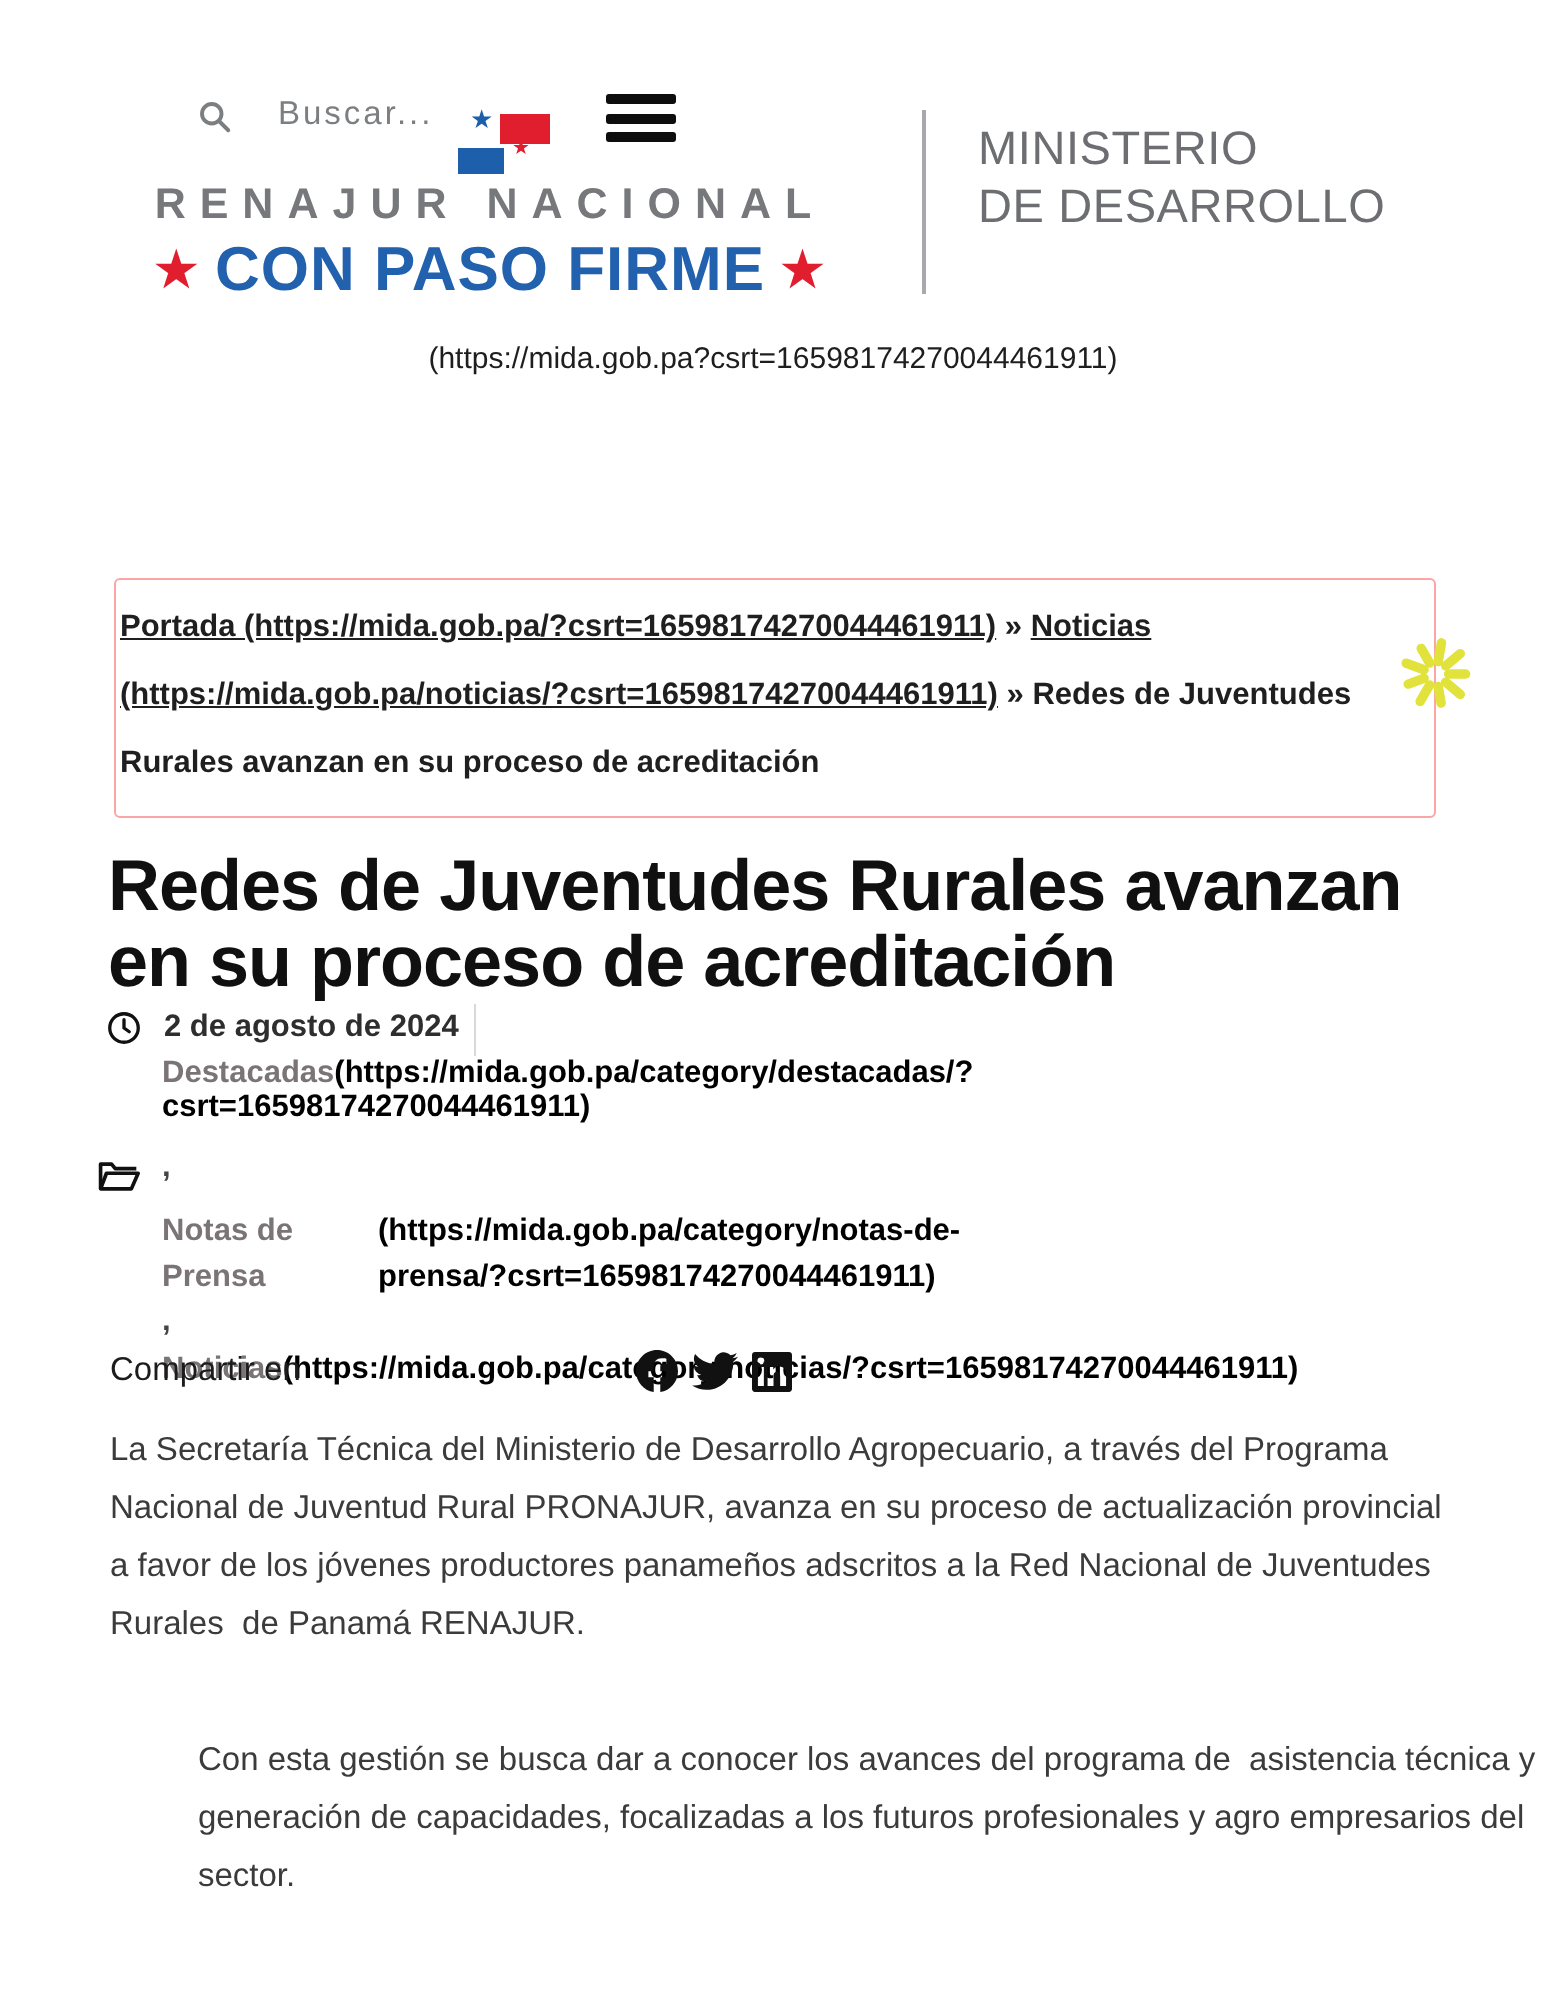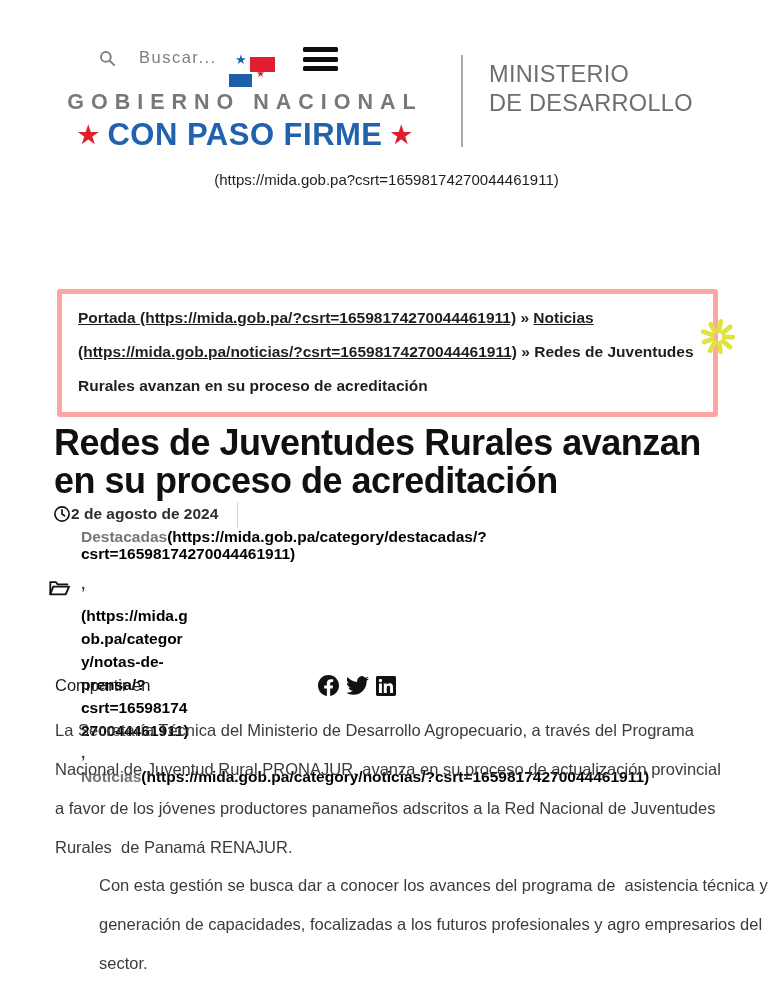--- a/index.html
+++ b/index.html
@@ -93,7 +93,7 @@
   </div>
 
   <div class="logo-left">
-    <div class="gobierno">GOBIERNO NACIONAL</div>
+    <div class="gobierno">RENAJUR NACIONAL</div>
     <div class="paso-firme"><span class="star">★</span><span>CON PASO FIRME</span><span class="star">★</span></div>
   </div>
 

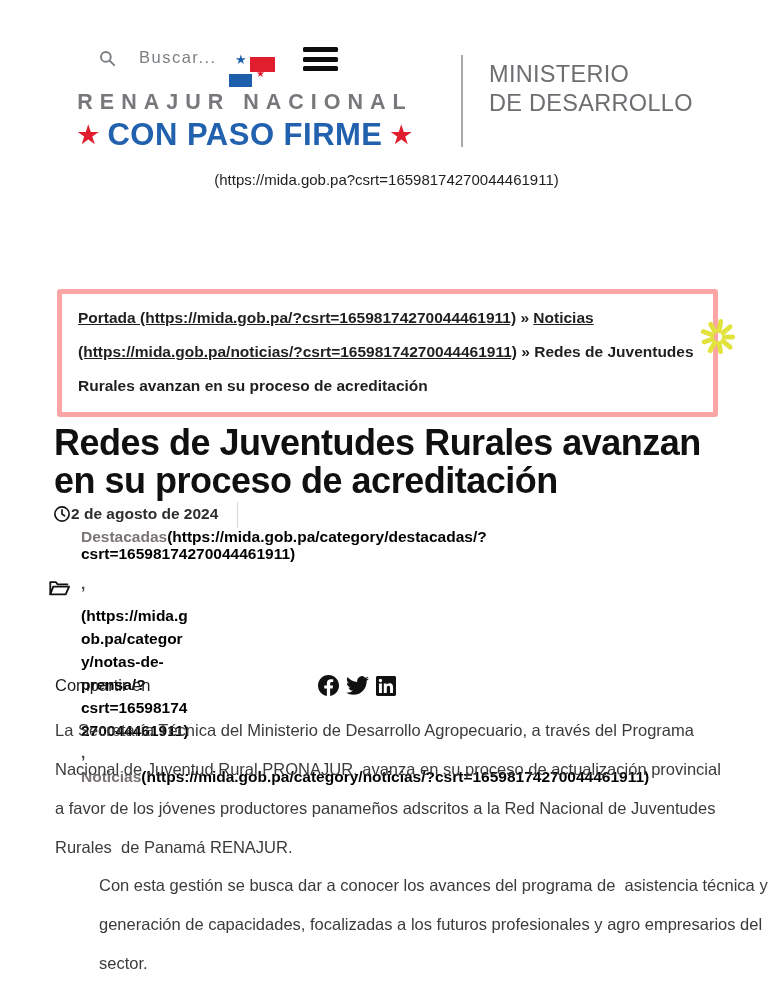--- a/index.html
+++ b/index.html
@@ -30,8 +30,8 @@
               font-size:15px; color:#1e1e1e; }
 
   
-  .breadcrumb { position:absolute; left:57px; top:289px; width:661px; border:5px solid #fca5a5;
-                border-radius:3px; padding:7px 10px 9px 16px; font-size:15.5px; font-weight:600;
+  .breadcrumb { position:absolute; left:57px; top:289px; width:661px; border:1px solid #fca5a5;
+                border-radius:3px; padding:7px 10px 9px 2px; font-size:15.5px; font-weight:600;
                 line-height:34px; color:#1f1f1f; background:#fff; }
   .breadcrumb .bc-link { text-decoration:underline; cursor:pointer; }
   .asterisk { position:absolute; left:699px; top:318px; width:38px; height:38px; }

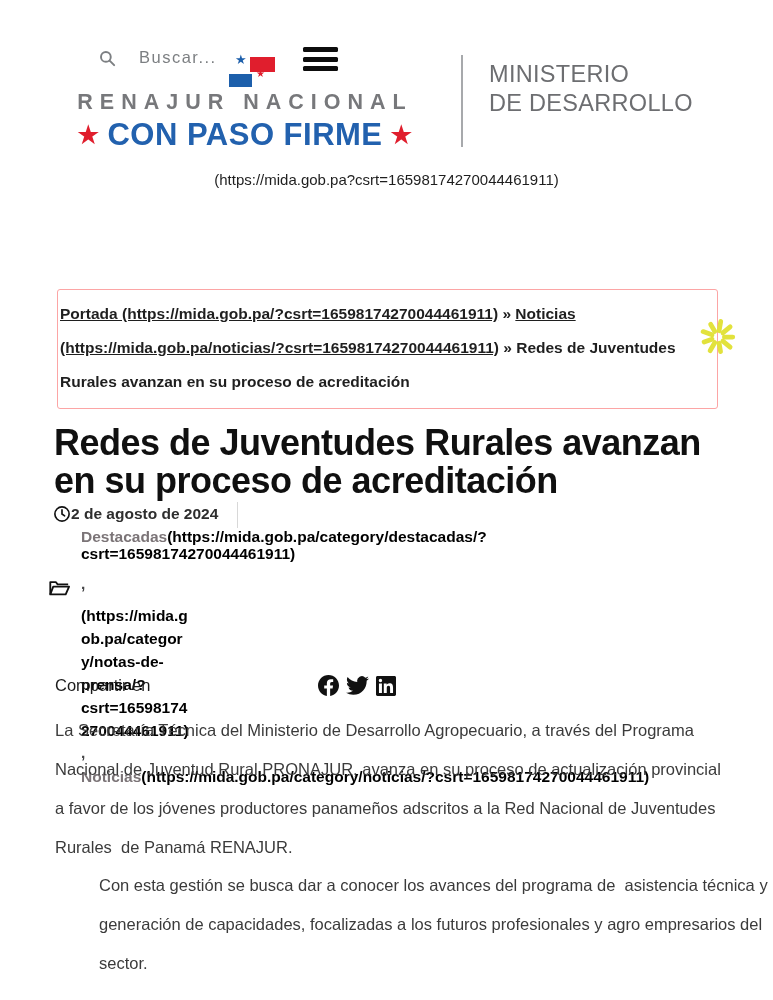--- a/index.html
+++ b/index.html
@@ -39,7 +39,7 @@
   
   .title { position:absolute; left:54px; top:424px; width:692px; font-size:36px; font-weight:700;
            color:#101010; line-height:38px; letter-spacing:-0.5px; }
-  .meta-date { position:absolute; left:53px; top:505px; display:flex; align-items:center; 
+  .meta-date { position:absolute; left:53px; top:505px; display:flex; align-items:center; gap:11px;
                font-size:15.5px; font-weight:600; color:#2e2e2e; }
   .date-divider { position:absolute; left:237px; top:502px; width:1px; height:26px; background:#d8d8d8; }
 

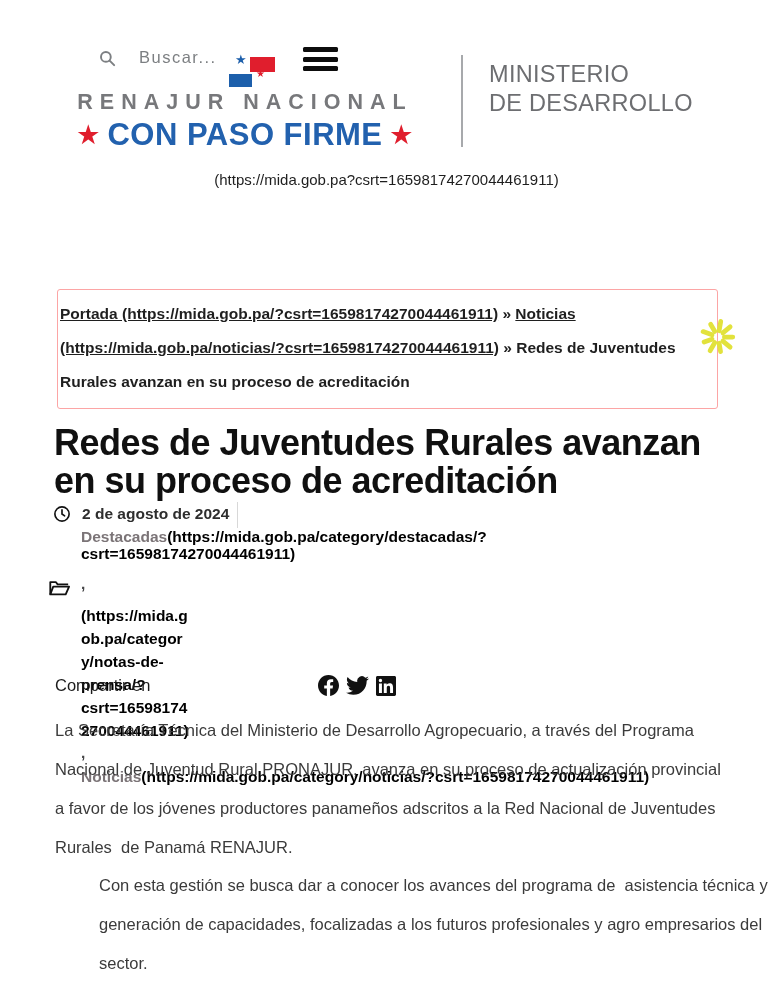--- a/index.html
+++ b/index.html
@@ -164,6 +164,7 @@
       <div class="c-line1"><span class="cat-name">Destacadas</span><span class="cat-url">(https://mida.gob.pa/category/destacadas/?csrt=16598174270044461911)</span></div>
       <div class="c-line2 cat-comma">,</div>
       <div class="cat-grid">
+        <span class="cat-name">Notas de Prensa</span>
         <span class="cat-url">(https://mida.gob.pa/category/notas-de-prensa/?csrt=16598174270044461911)</span>
       </div>
       <div class="c-line4 cat-comma">,</div>

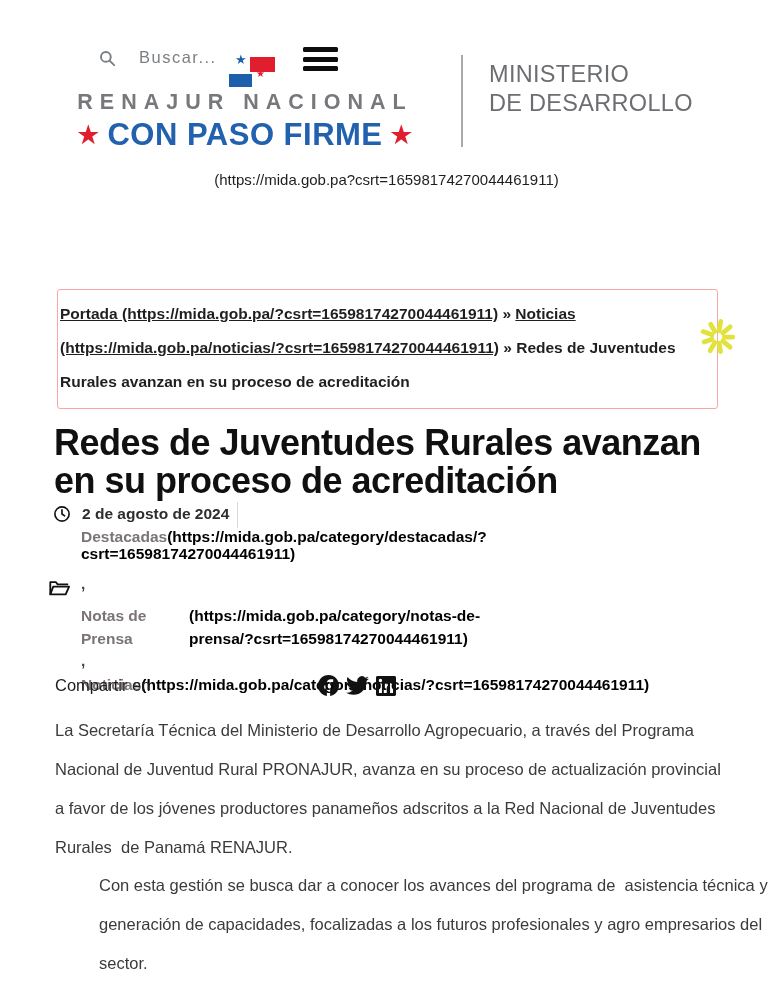--- a/index.html
+++ b/index.html
@@ -59,7 +59,7 @@
   .share-icons { position:absolute; left:318px; top:674px; display:flex; align-items:center; gap:7px; }
   .share-icons > span { display:inline-flex; cursor:pointer; }
 
-  .para { position:absolute; left:55px; width:676px; font-size:16.5px; line-height:39px;
+  .para { position:absolute; left:55px; width:676px; font-size:16.5px; line-height:29px;
           color:#3b3b3b; white-space:pre-wrap; }
   .para1 { top:711px; }
   .para2 { top:866px;margin-left:44px; }

